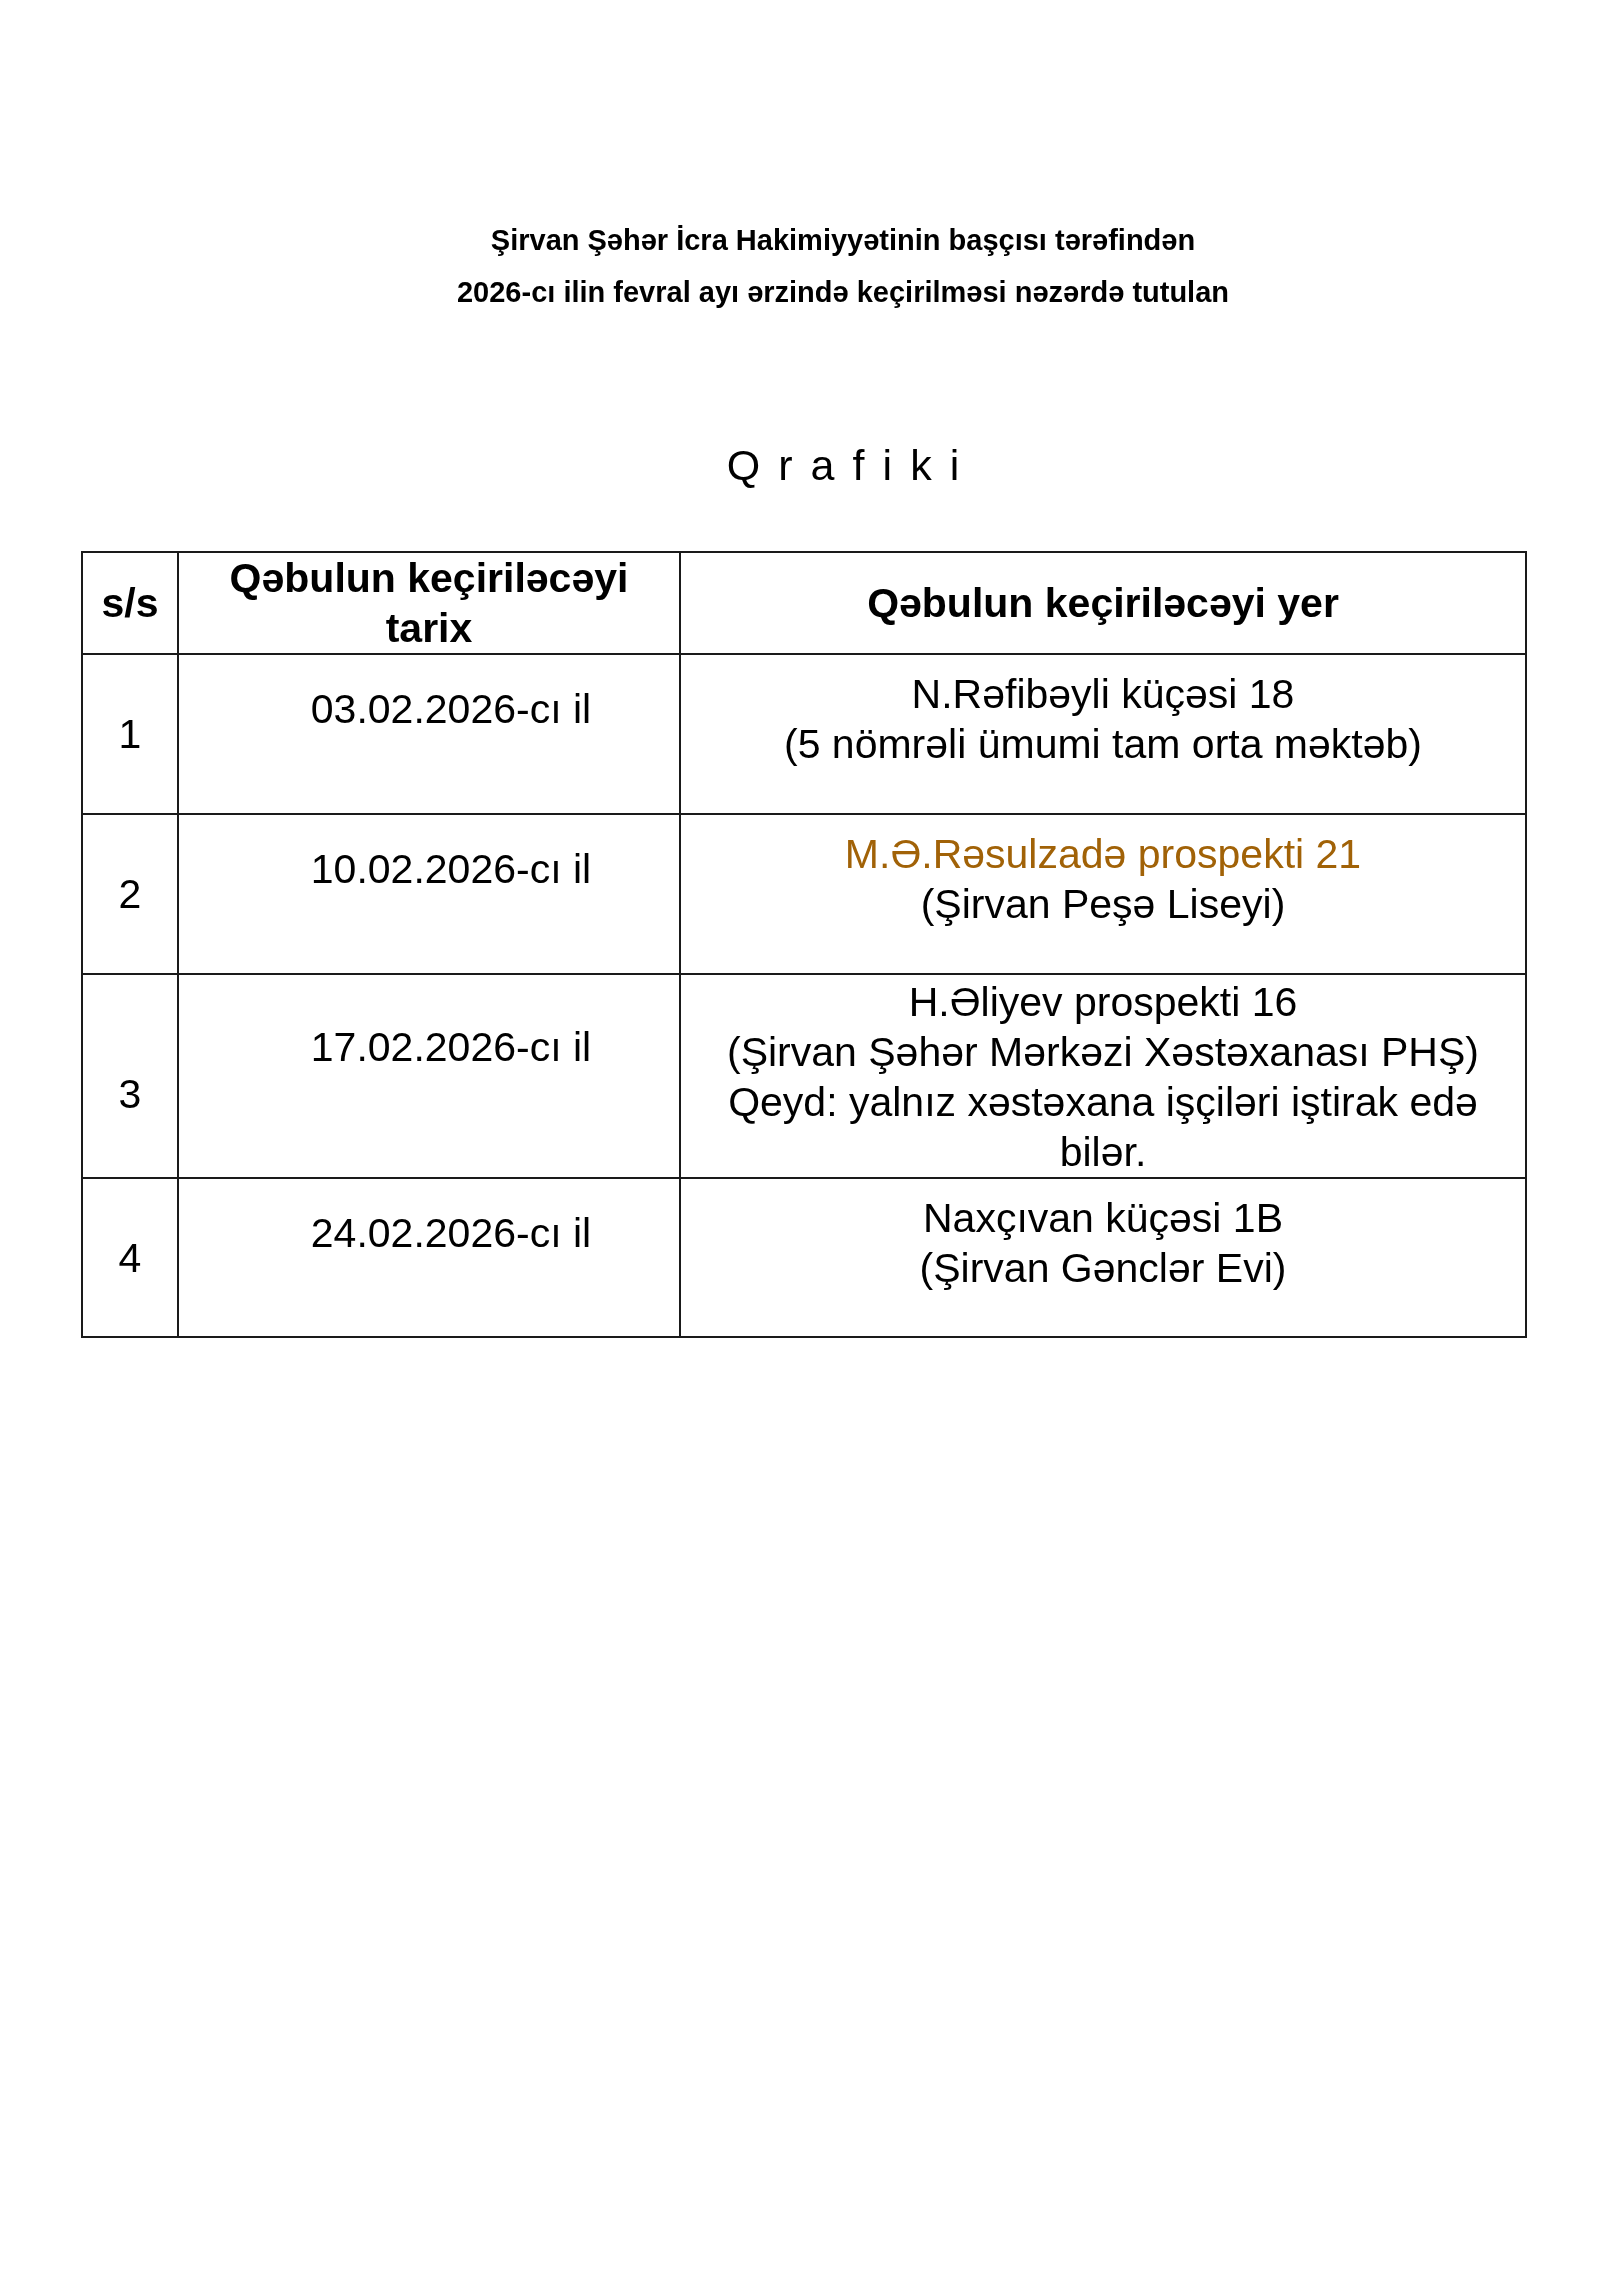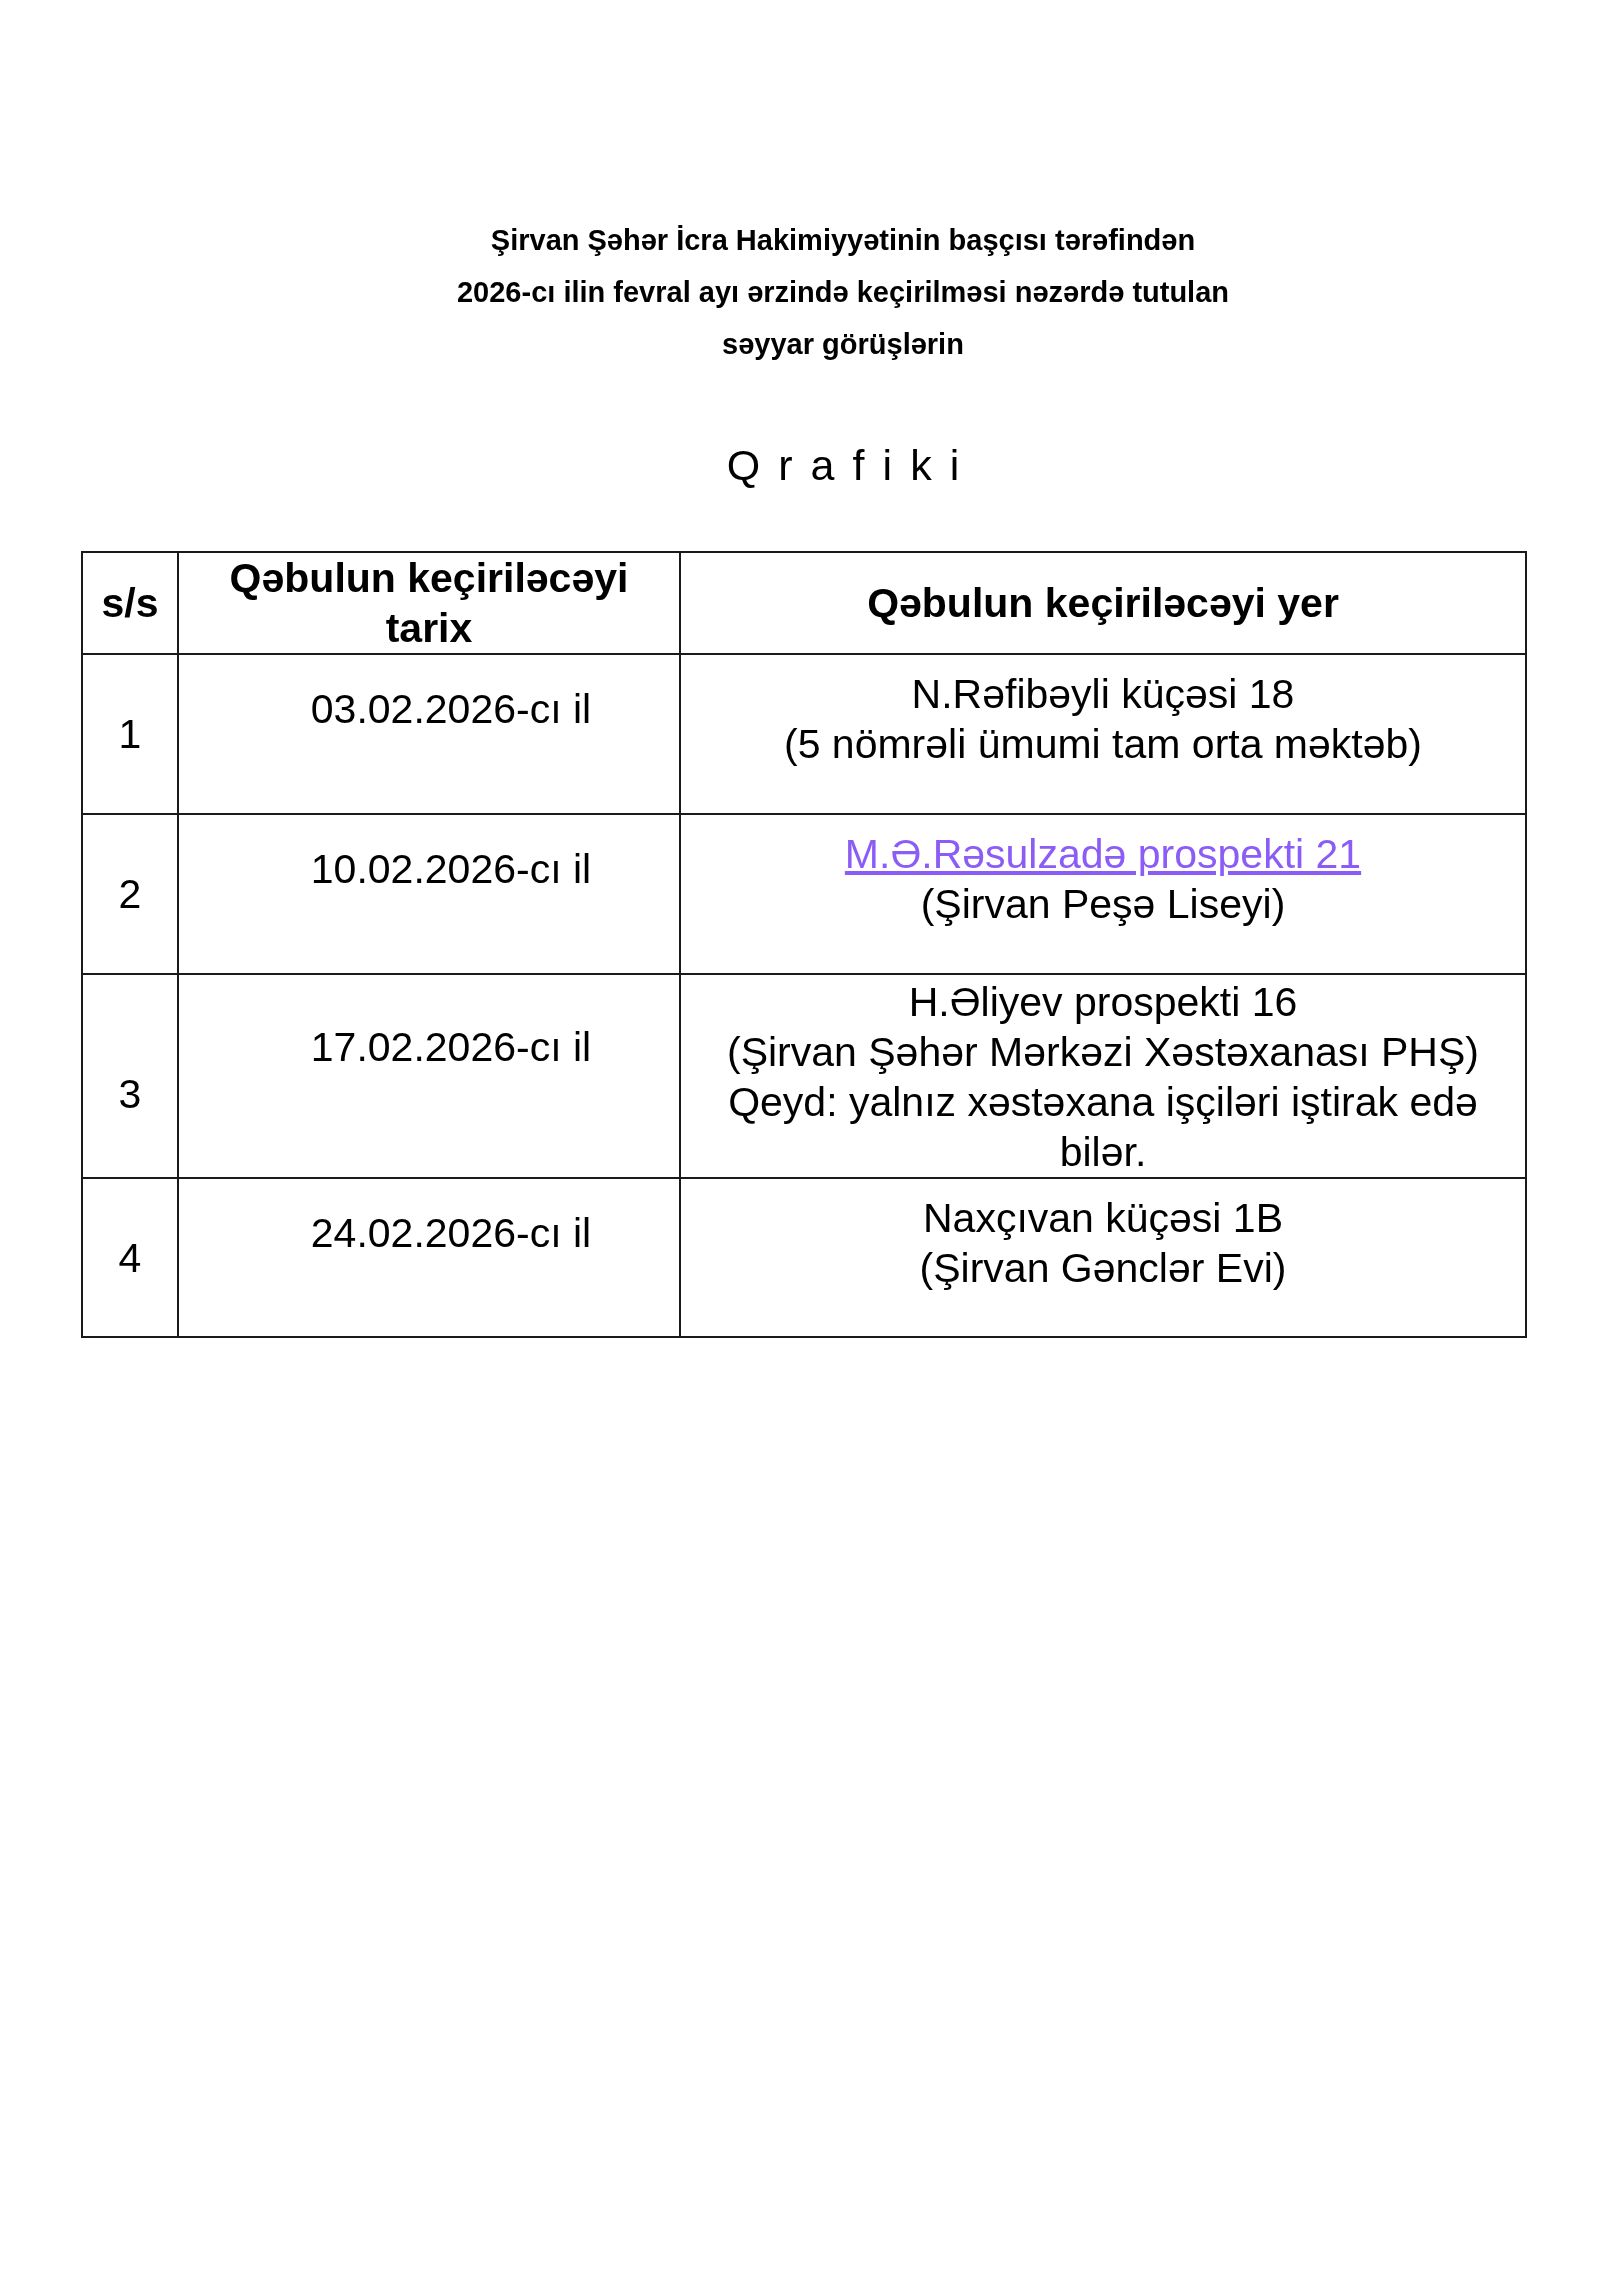--- a/index.html
+++ b/index.html
@@ -103,7 +103,6 @@
 <div class="title-block">
   <span class="title-line">Şirvan Şəhər İcra Hakimiyyətinin başçısı tərəfindən</span>
   <span class="title-line">2026-cı ilin fevral ayı ərzində keçirilməsi nəzərdə tutulan</span>
-  <span class="title-line">səyyar görüşlərin</span>
 </div>
 
 <div class="subtitle">Qrafiki</div>

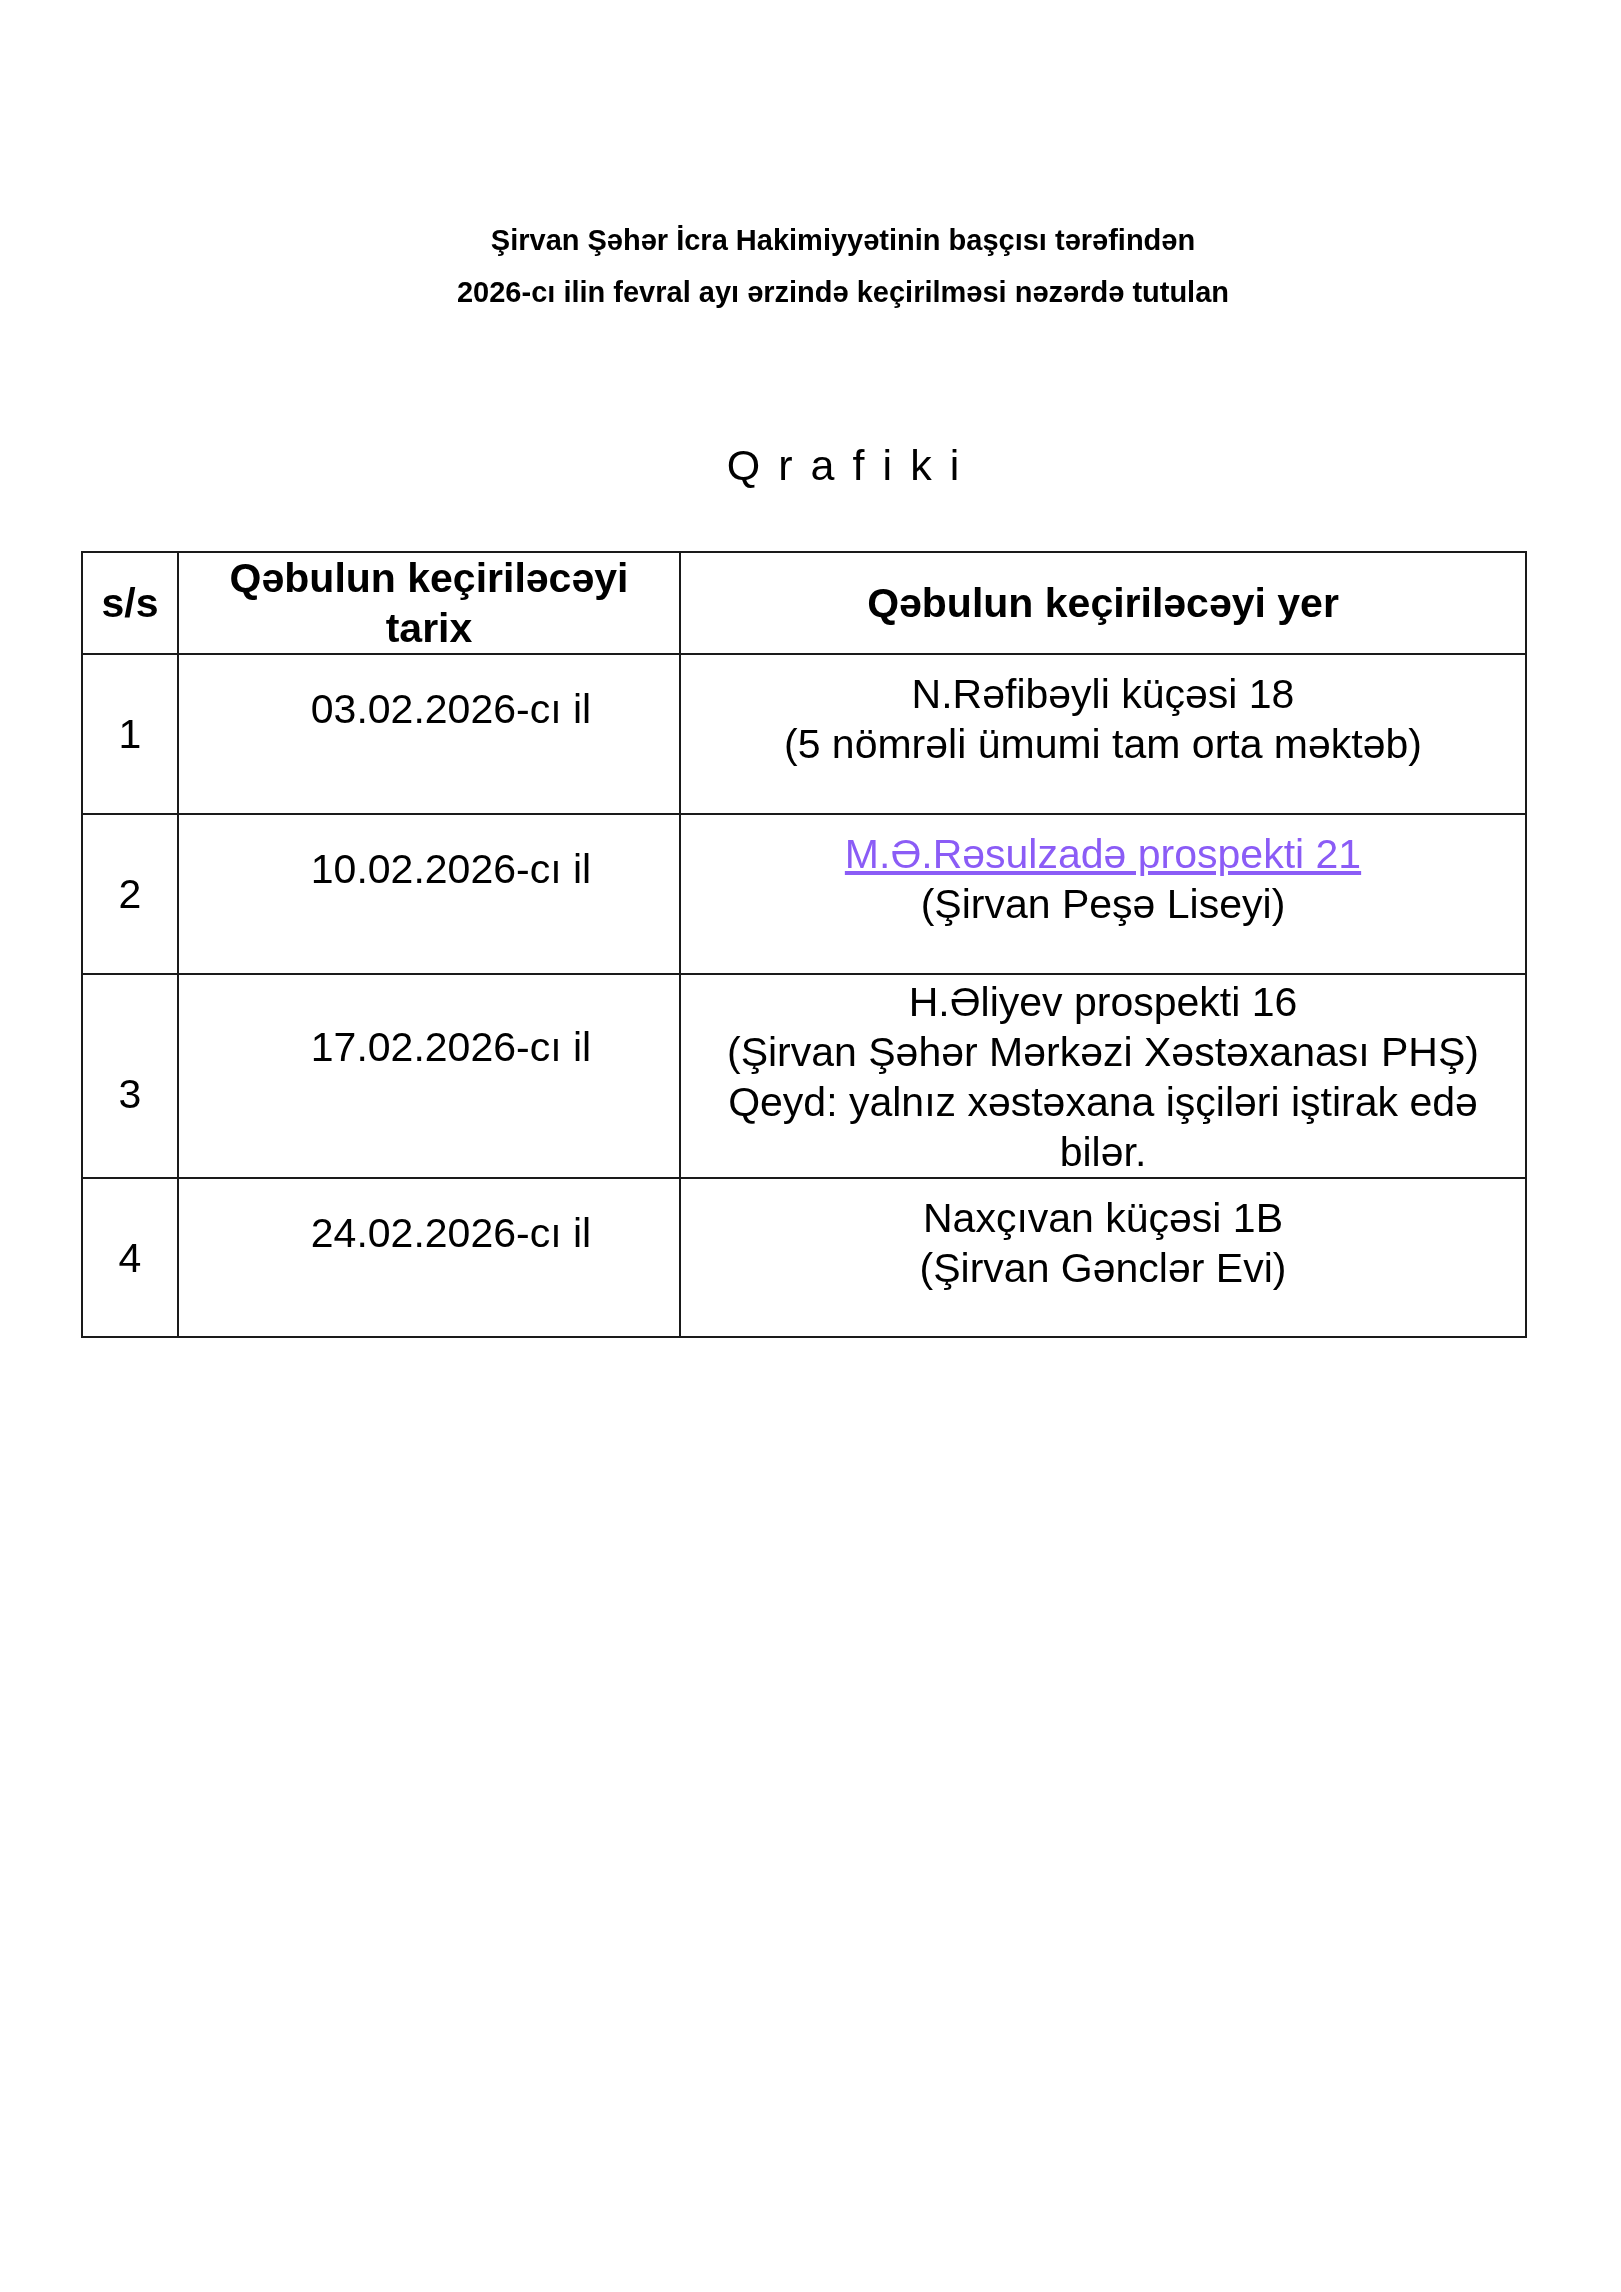--- a/index.html
+++ b/index.html
@@ -93,8 +93,7 @@
       white-space: nowrap;
     }
     .row-2 .place-line.first {
-      color: #8b5cf6;
-      text-decoration: underline;
+      color: #a16207;
     }
   </style>
 </head>

